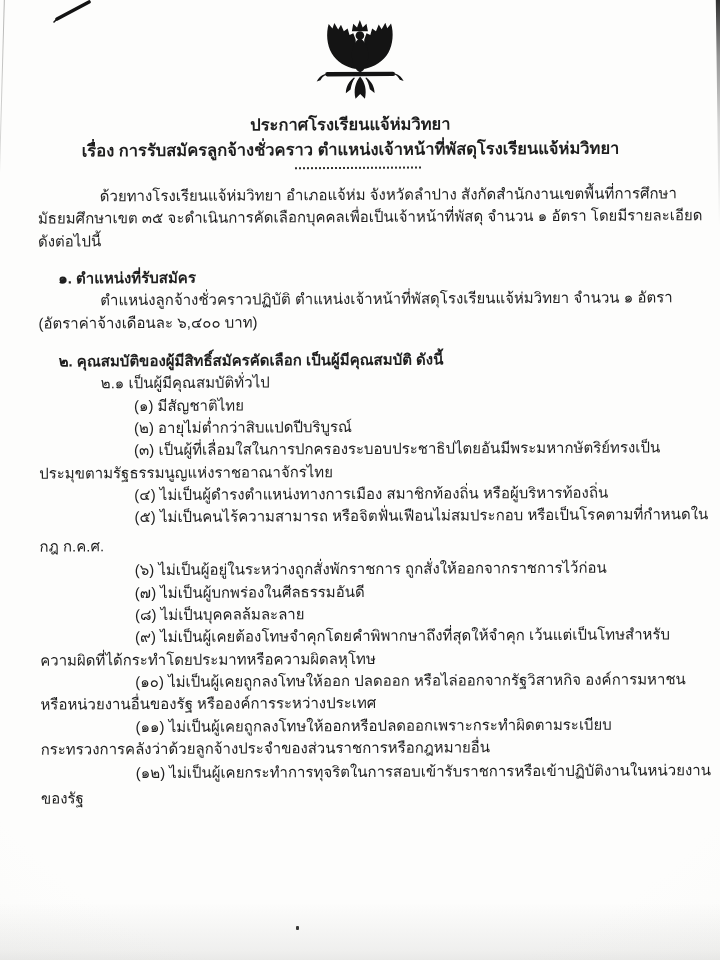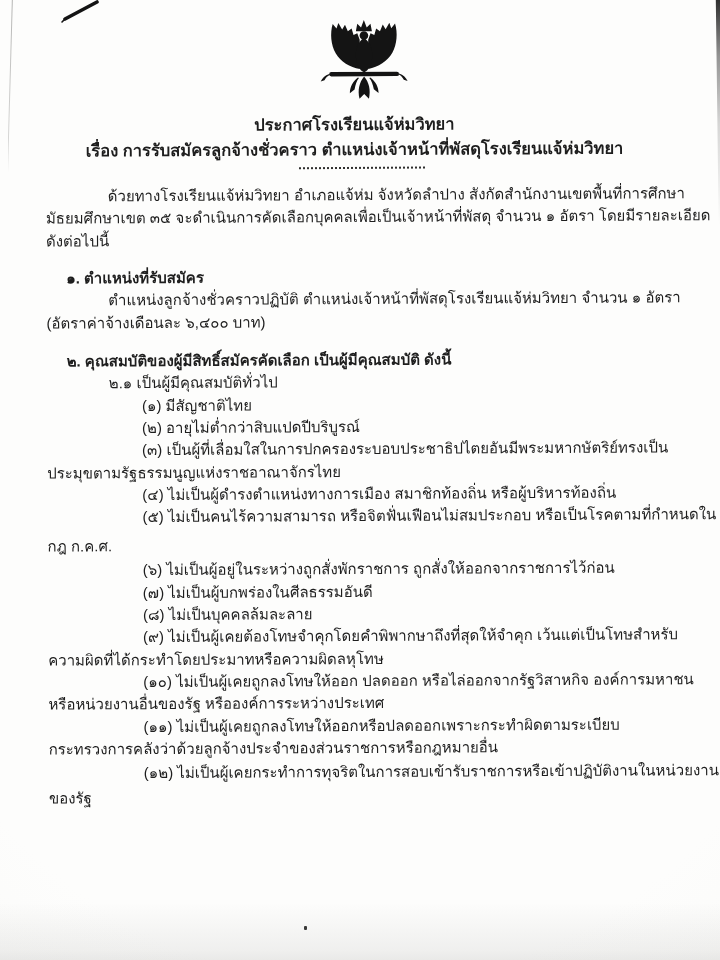--- a/index.html
+++ b/index.html
@@ -10,7 +10,7 @@
       linear-gradient(to bottom, rgba(0,0,0,0) 94%, rgba(60,60,55,0.07) 99%, rgba(60,60,55,0.10) 100%),
       radial-gradient(130% 110% at 50% 42%, #fdfdfc 55%, #f7f7f5 85%, #f1f1ee 100%);
   }
-  .photo{position:absolute;inset:0;overflow:hidden;margin-left:8px;}
+  .photo{position:absolute;inset:0;overflow:hidden;}
   .doc{
     position:absolute;left:38px;right:56px;top:0;
     color:#1e1e1e;

